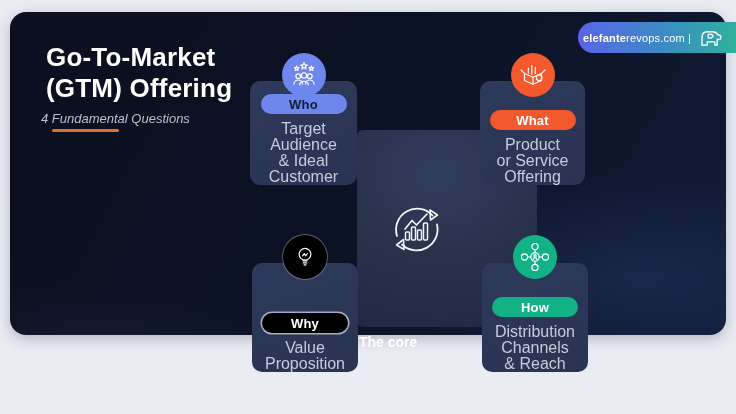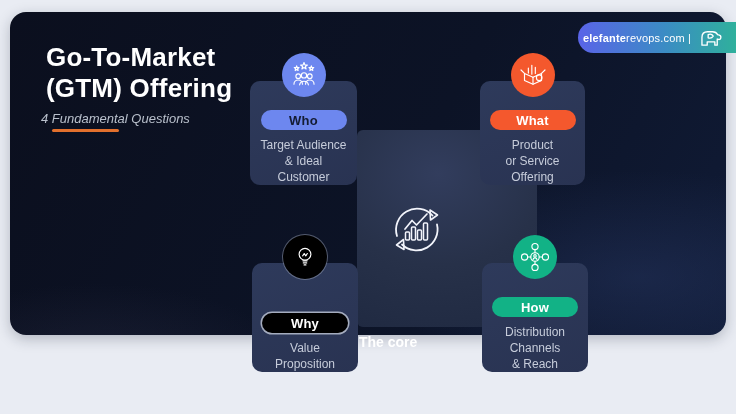--- a/index.html
+++ b/index.html
@@ -71,7 +71,7 @@
   }
   .card-why .q-pill { box-shadow:0 0 0 1.5px rgba(205,212,226,0.75); }
   .q-pill span { font-size:13px; font-weight:bold; letter-spacing:0.2px; }
-  .card-text { margin-top:7px; text-align:center; color:#c6ccda; font-size:12px; line-height:16px; }
+  .card-text { margin-top:7px; text-align:center; color:#c6ccda; font-size:16px; line-height:16px; }
   svg { display:block; }
 </style>
 </head>

